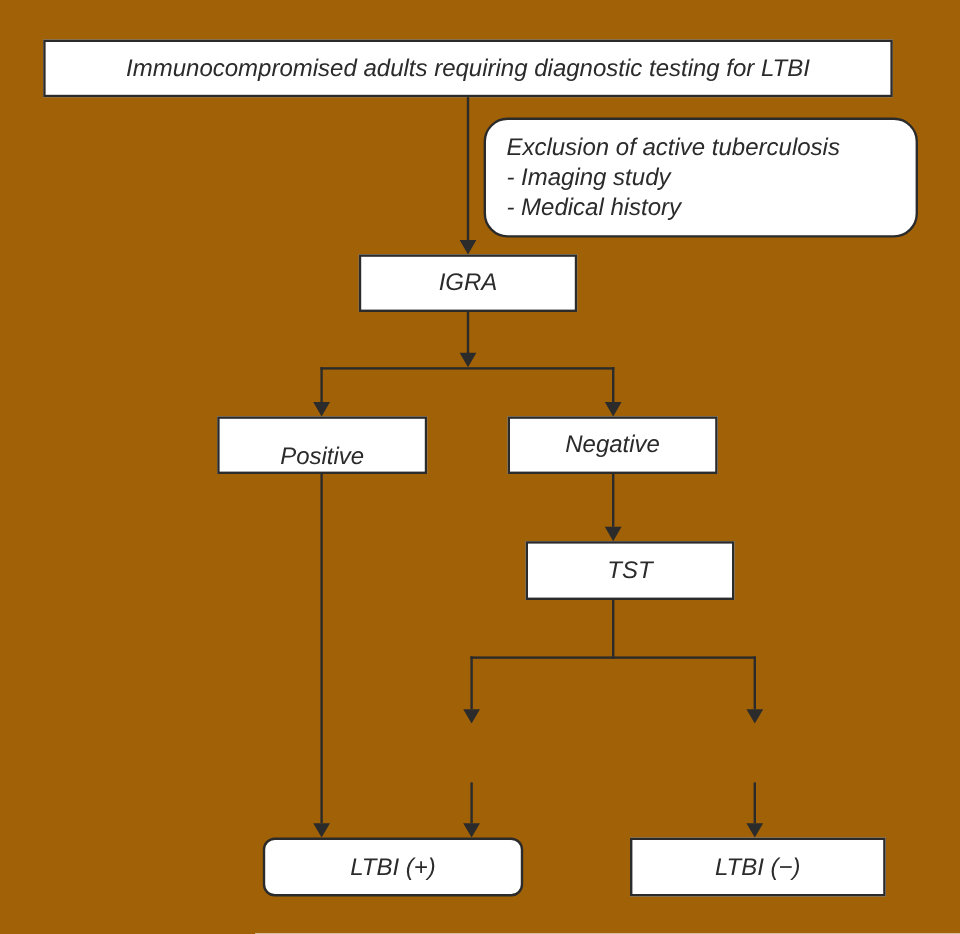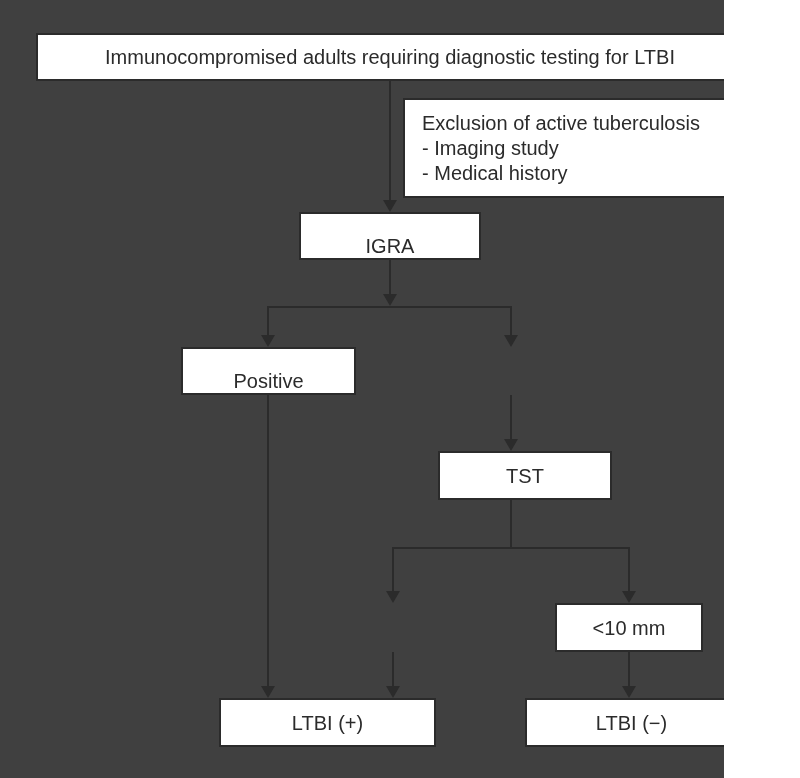--- a/index.html
+++ b/index.html
@@ -9,12 +9,13 @@
   }
   .canvas {
     position: relative;
-    width: 724px;
+    width: 800px;
     height: 778px;
-    background: #404040;
+    background: #a16207;
     font-family: "Liberation Sans", "DejaVu Sans", sans-serif;
     color: #2b2b2b;
     overflow: hidden;
+    font-style: italic;
   }
   .box {
     position: absolute;

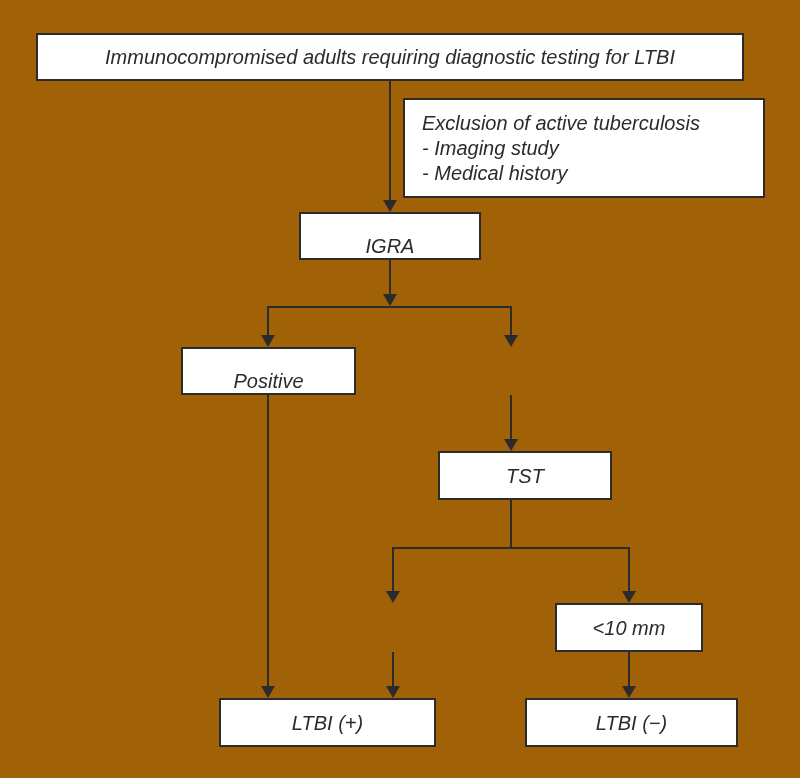--- a/index.html
+++ b/index.html
@@ -36,6 +36,7 @@
     justify-content: center;
     padding-left: 17px;
     text-align: center;
+    border-radius: 20px;
   }
   .box.multiline div {
     line-height: 25px;

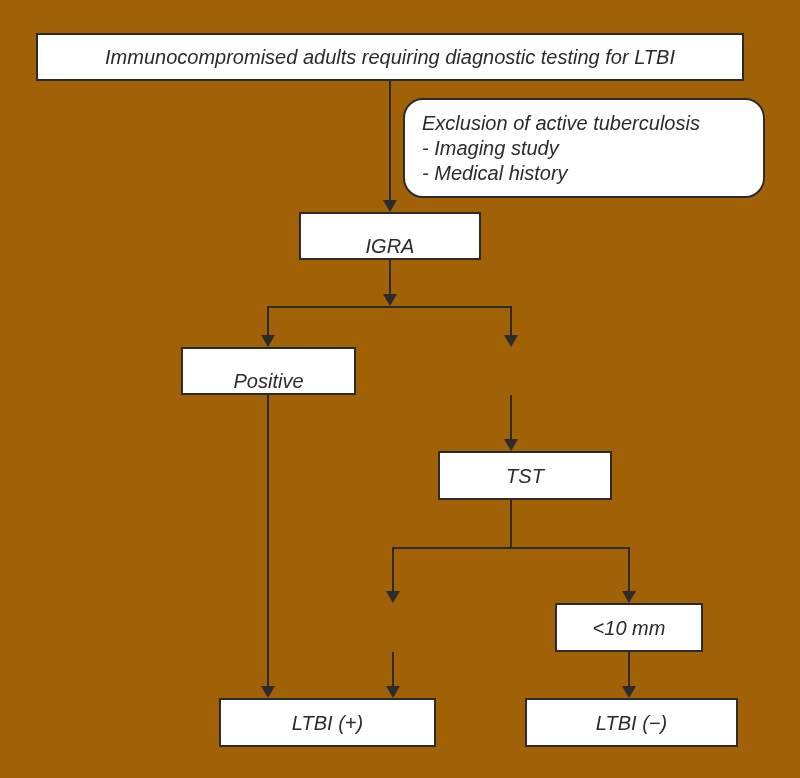--- a/index.html
+++ b/index.html
@@ -75,7 +75,7 @@
     <div>- Medical history</div>
   </div>
 
-  <div class="box" style="left:299px; top:212px; width:182px; height:48px;align-items:flex-end;">
+  <div class="box" style="left:299px; top:212px; width:182px; height:48px;">
     <span>IGRA</span>
   </div>
 

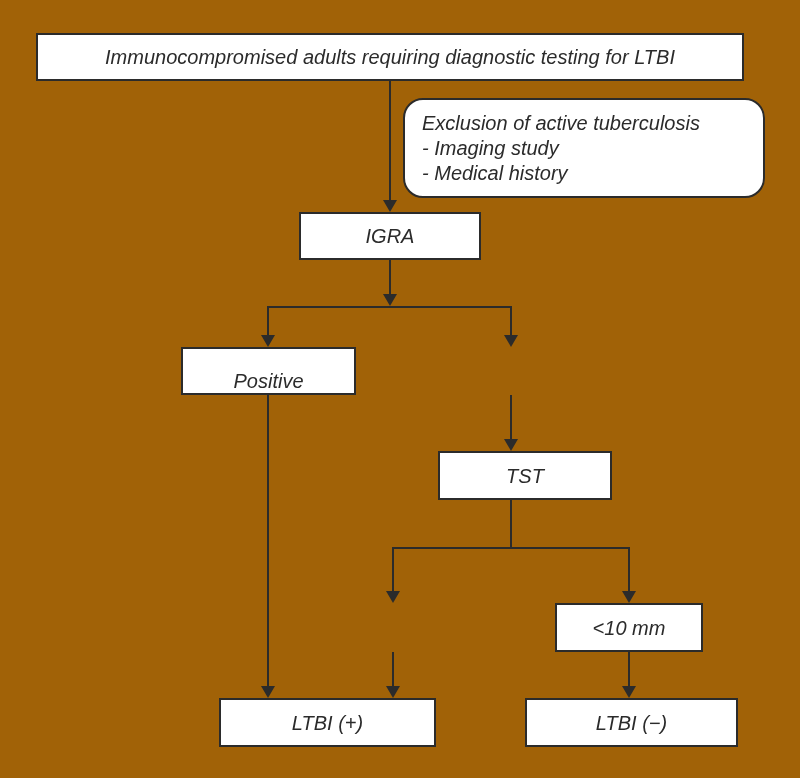--- a/index.html
+++ b/index.html
@@ -83,6 +83,9 @@
     <span>Positive</span>
   </div>
 
+  <div class="box" style="left:423px; top:347px; width:175px; height:48px;">
+    <span>Negative</span>
+  </div>
 
   <div class="box" style="left:424px; top:451px; width:174px; height:49px;margin-left:14px;">
     <span>TST</span>

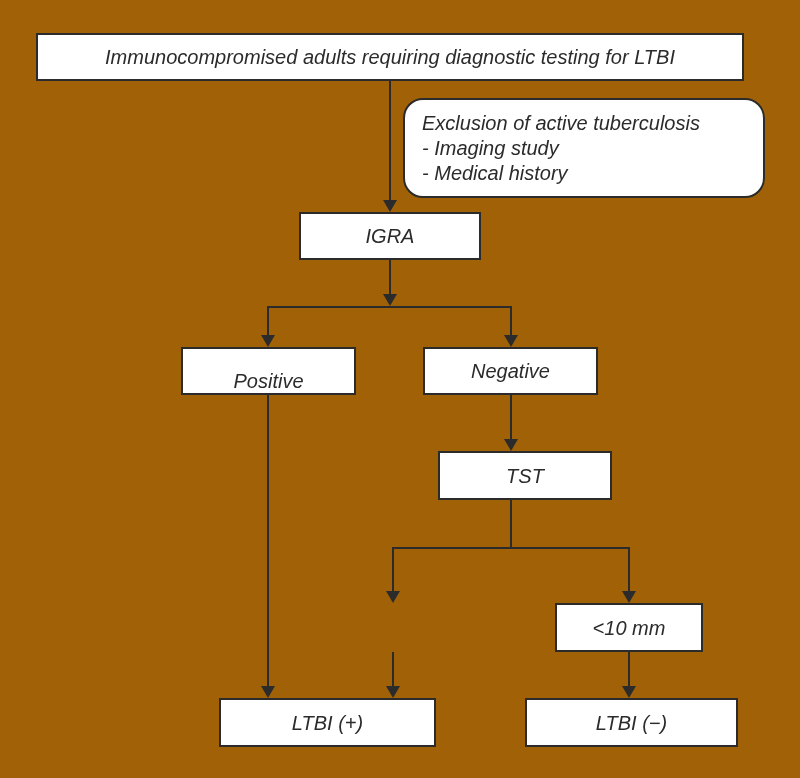--- a/index.html
+++ b/index.html
@@ -92,9 +92,6 @@
   </div>
 
 
-  <div class="box" style="left:555px; top:603px; width:148px; height:49px;">
-    <span>&lt;10 mm</span>
-  </div>
 
   <div class="box" style="left:219px; top:698px; width:217px; height:49px;">
     <span>LTBI (+)</span>

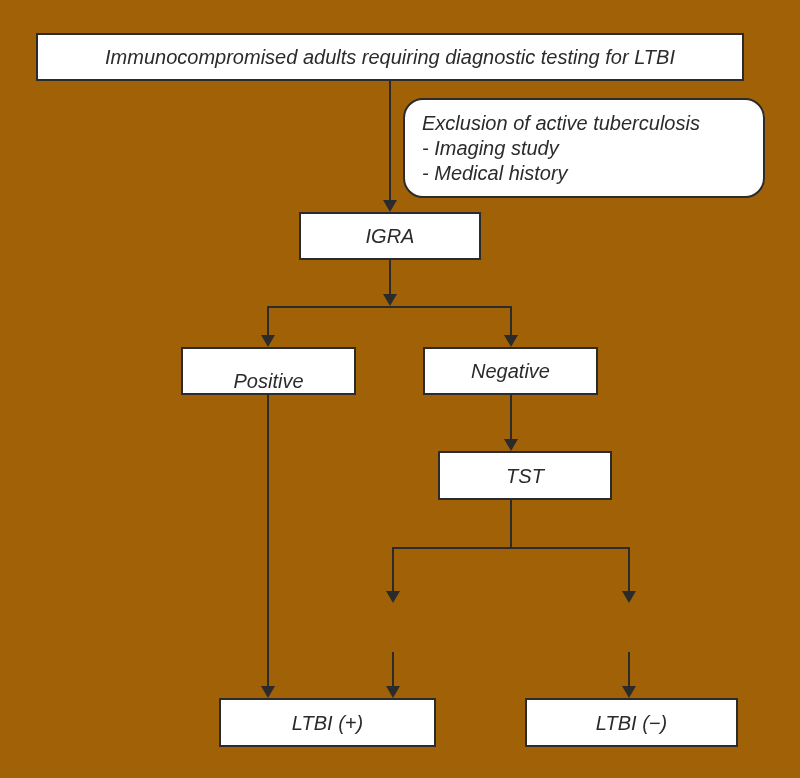--- a/index.html
+++ b/index.html
@@ -93,7 +93,7 @@
 
 
 
-  <div class="box" style="left:219px; top:698px; width:217px; height:49px;">
+  <div class="box" style="left:219px; top:698px; width:217px; height:49px;border-radius:10px;">
     <span>LTBI (+)</span>
   </div>
 

